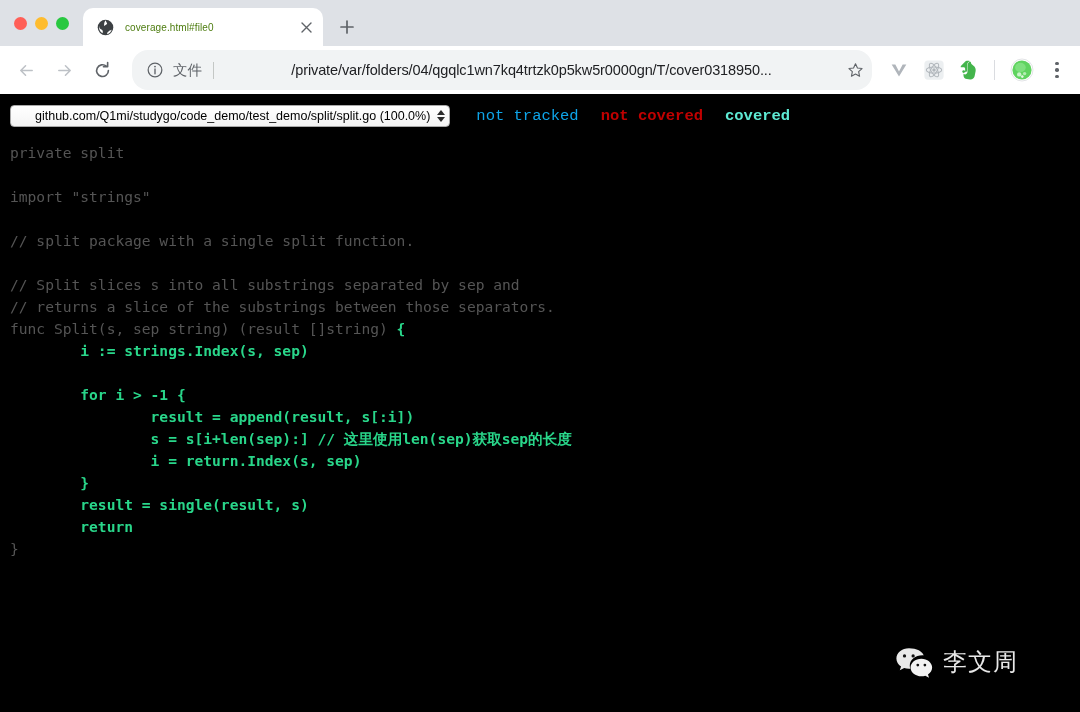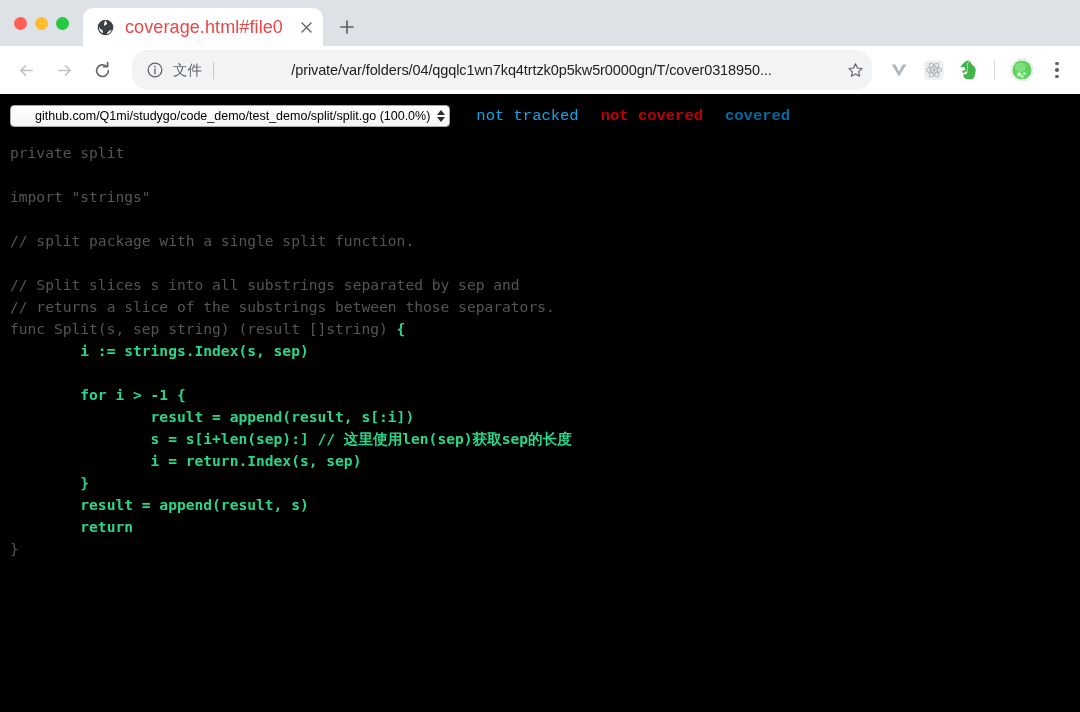--- a/index.html
+++ b/index.html
@@ -74,8 +74,8 @@
   }
   .tab-title {
     flex: 1 1 auto;
-    font-size: 18px;
-    color: #ef4444;
+    font-size: 10px;
+    color: #4d7c0f;
     white-space: nowrap;
     overflow: hidden;
     text-overflow: ellipsis;

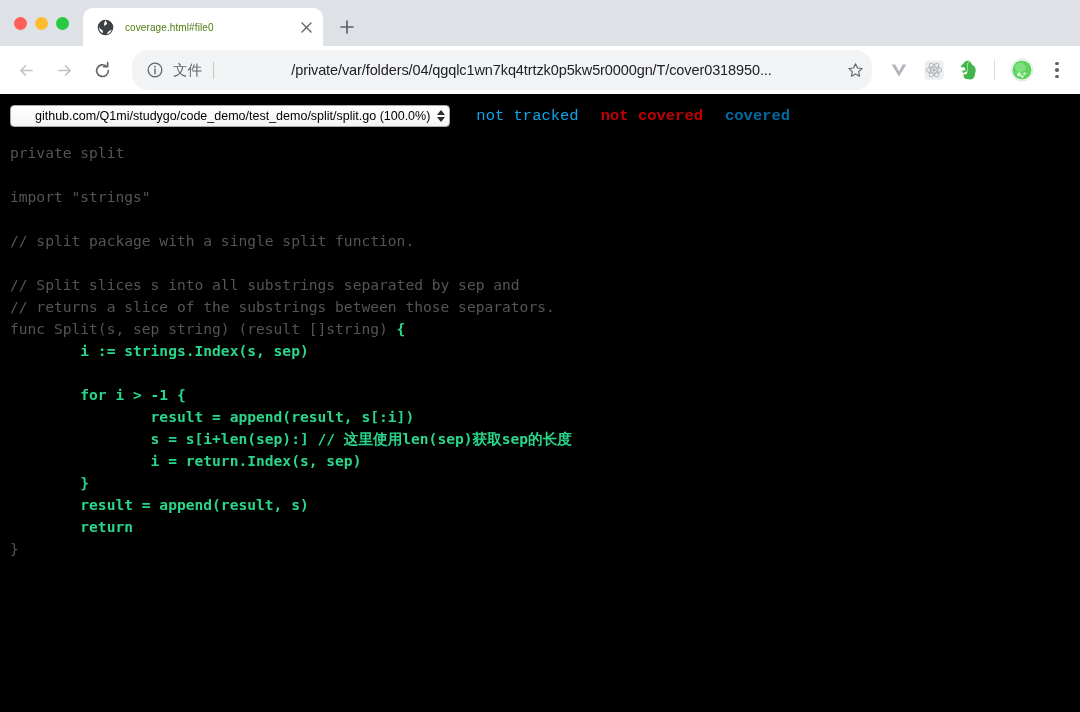--- a/index.html
+++ b/index.html
@@ -265,7 +265,7 @@
   }
   .legend .lg-nottracked { color: #0ea5e9; }
   .legend .lg-notcovered { color: #c00000; font-weight: bold; }
-  .legend .lg-covered    { color: #0369a1; font-weight: bold; }
+  .legend .lg-covered    { color: #5eead4; font-weight: bold; }
 
   .code {
     font-family: "DejaVu Sans Mono", "Liberation Mono", monospace;

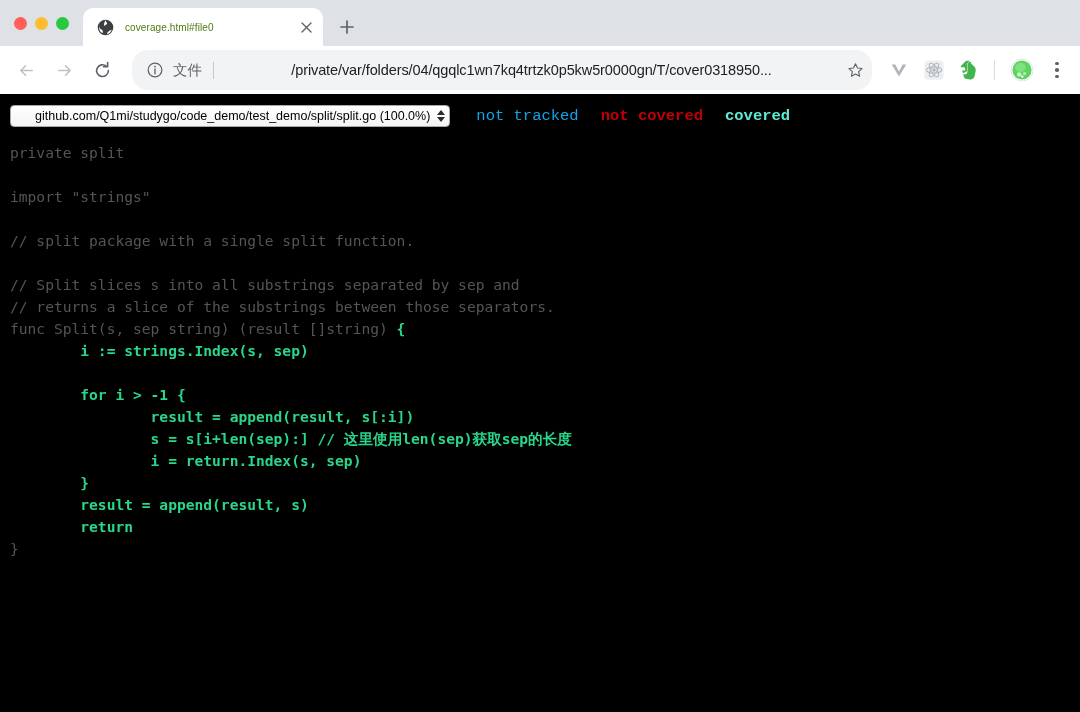--- a/index.html
+++ b/index.html
@@ -443,7 +443,7 @@
 <span class="cov8">                s = s[i+len(sep):] // 这里使用len(sep)获取sep的长度</span>
 <span class="cov8">                i = return.Index(s, sep)</span>
 <span class="cov8">        }</span>
-<span class="cov8">        result = append(result, s)</span>
+<span class="cov8">        result = single(result, s)</span>
 <span class="cov8">        return</span>
 <span class="cov0">}</span></pre>
 

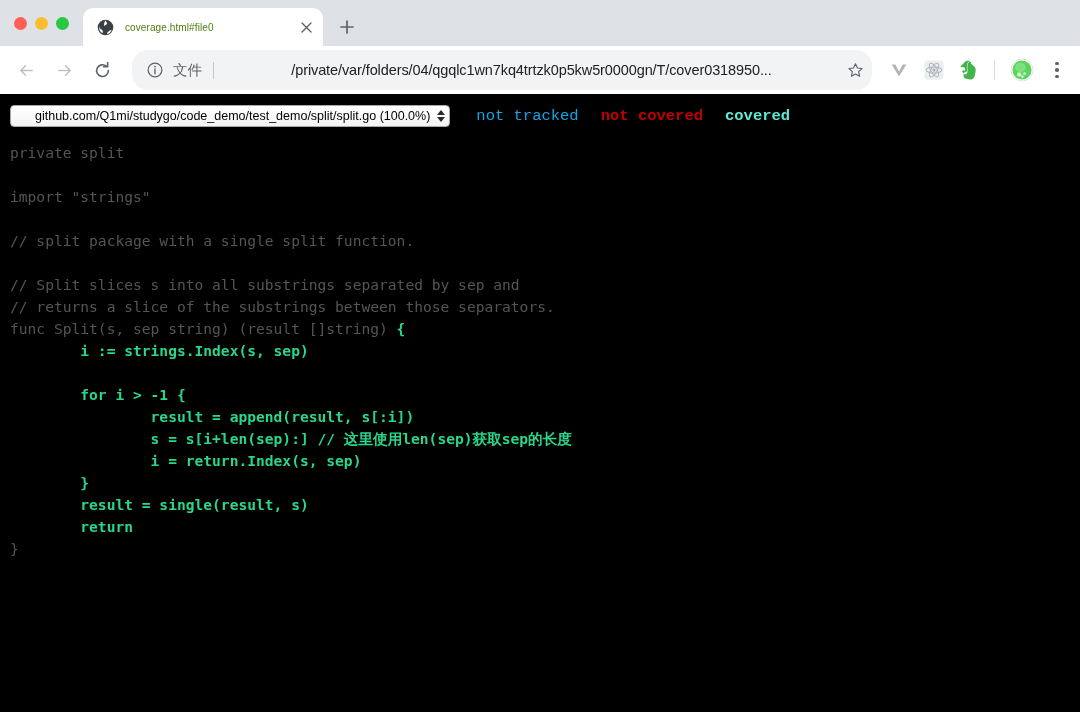--- a/index.html
+++ b/index.html
@@ -447,6 +447,17 @@
 <span class="cov8">        return</span>
 <span class="cov0">}</span></pre>
 
+    <div class="watermark">
+      <svg class="wm-icon" viewBox="0 0 44 36">
+        <path d="M16.2 2.0 C8.0 2.0 1.6 7.4 1.6 14.0 c0 3.8 2.1 7.1 5.4 9.3 l-1.4 4.3 5.0-2.6 c1.7.5 3.6.8 5.6.8 .5 0 1.0 0 1.5-.1 -.4-1.1-.6-2.2-.6-3.4 0-6.6 6.5-12.0 14.6-12.0 .5 0 1.0 0 1.5.1 C32.1 5.7 24.9 2.0 16.2 2.0 z" fill="#e9e9e9"></path>
+        <circle cx="11.0" cy="11.0" r="1.9" fill="#111111"></circle>
+        <circle cx="21.0" cy="11.0" r="1.9" fill="#111111"></circle>
+        <path d="M43.0 24.4 c0-5.6-5.6-10.2-12.5-10.2 -6.9 0-12.5 4.6-12.5 10.2 0 5.6 5.6 10.2 12.5 10.2 1.6 0 3.2-.3 4.6-.7 l4.3 2.2 -1.2-3.6 c2.9-1.9 4.8-4.8 4.8-8.1 z" fill="#f2f2f2"></path>
+        <circle cx="26.4" cy="21.6" r="1.6" fill="#111111"></circle>
+        <circle cx="34.6" cy="21.6" r="1.6" fill="#111111"></circle>
+      </svg>
+      <span class="wm-text">李文周</span>
+    </div>
 
   </div>
 </div>

